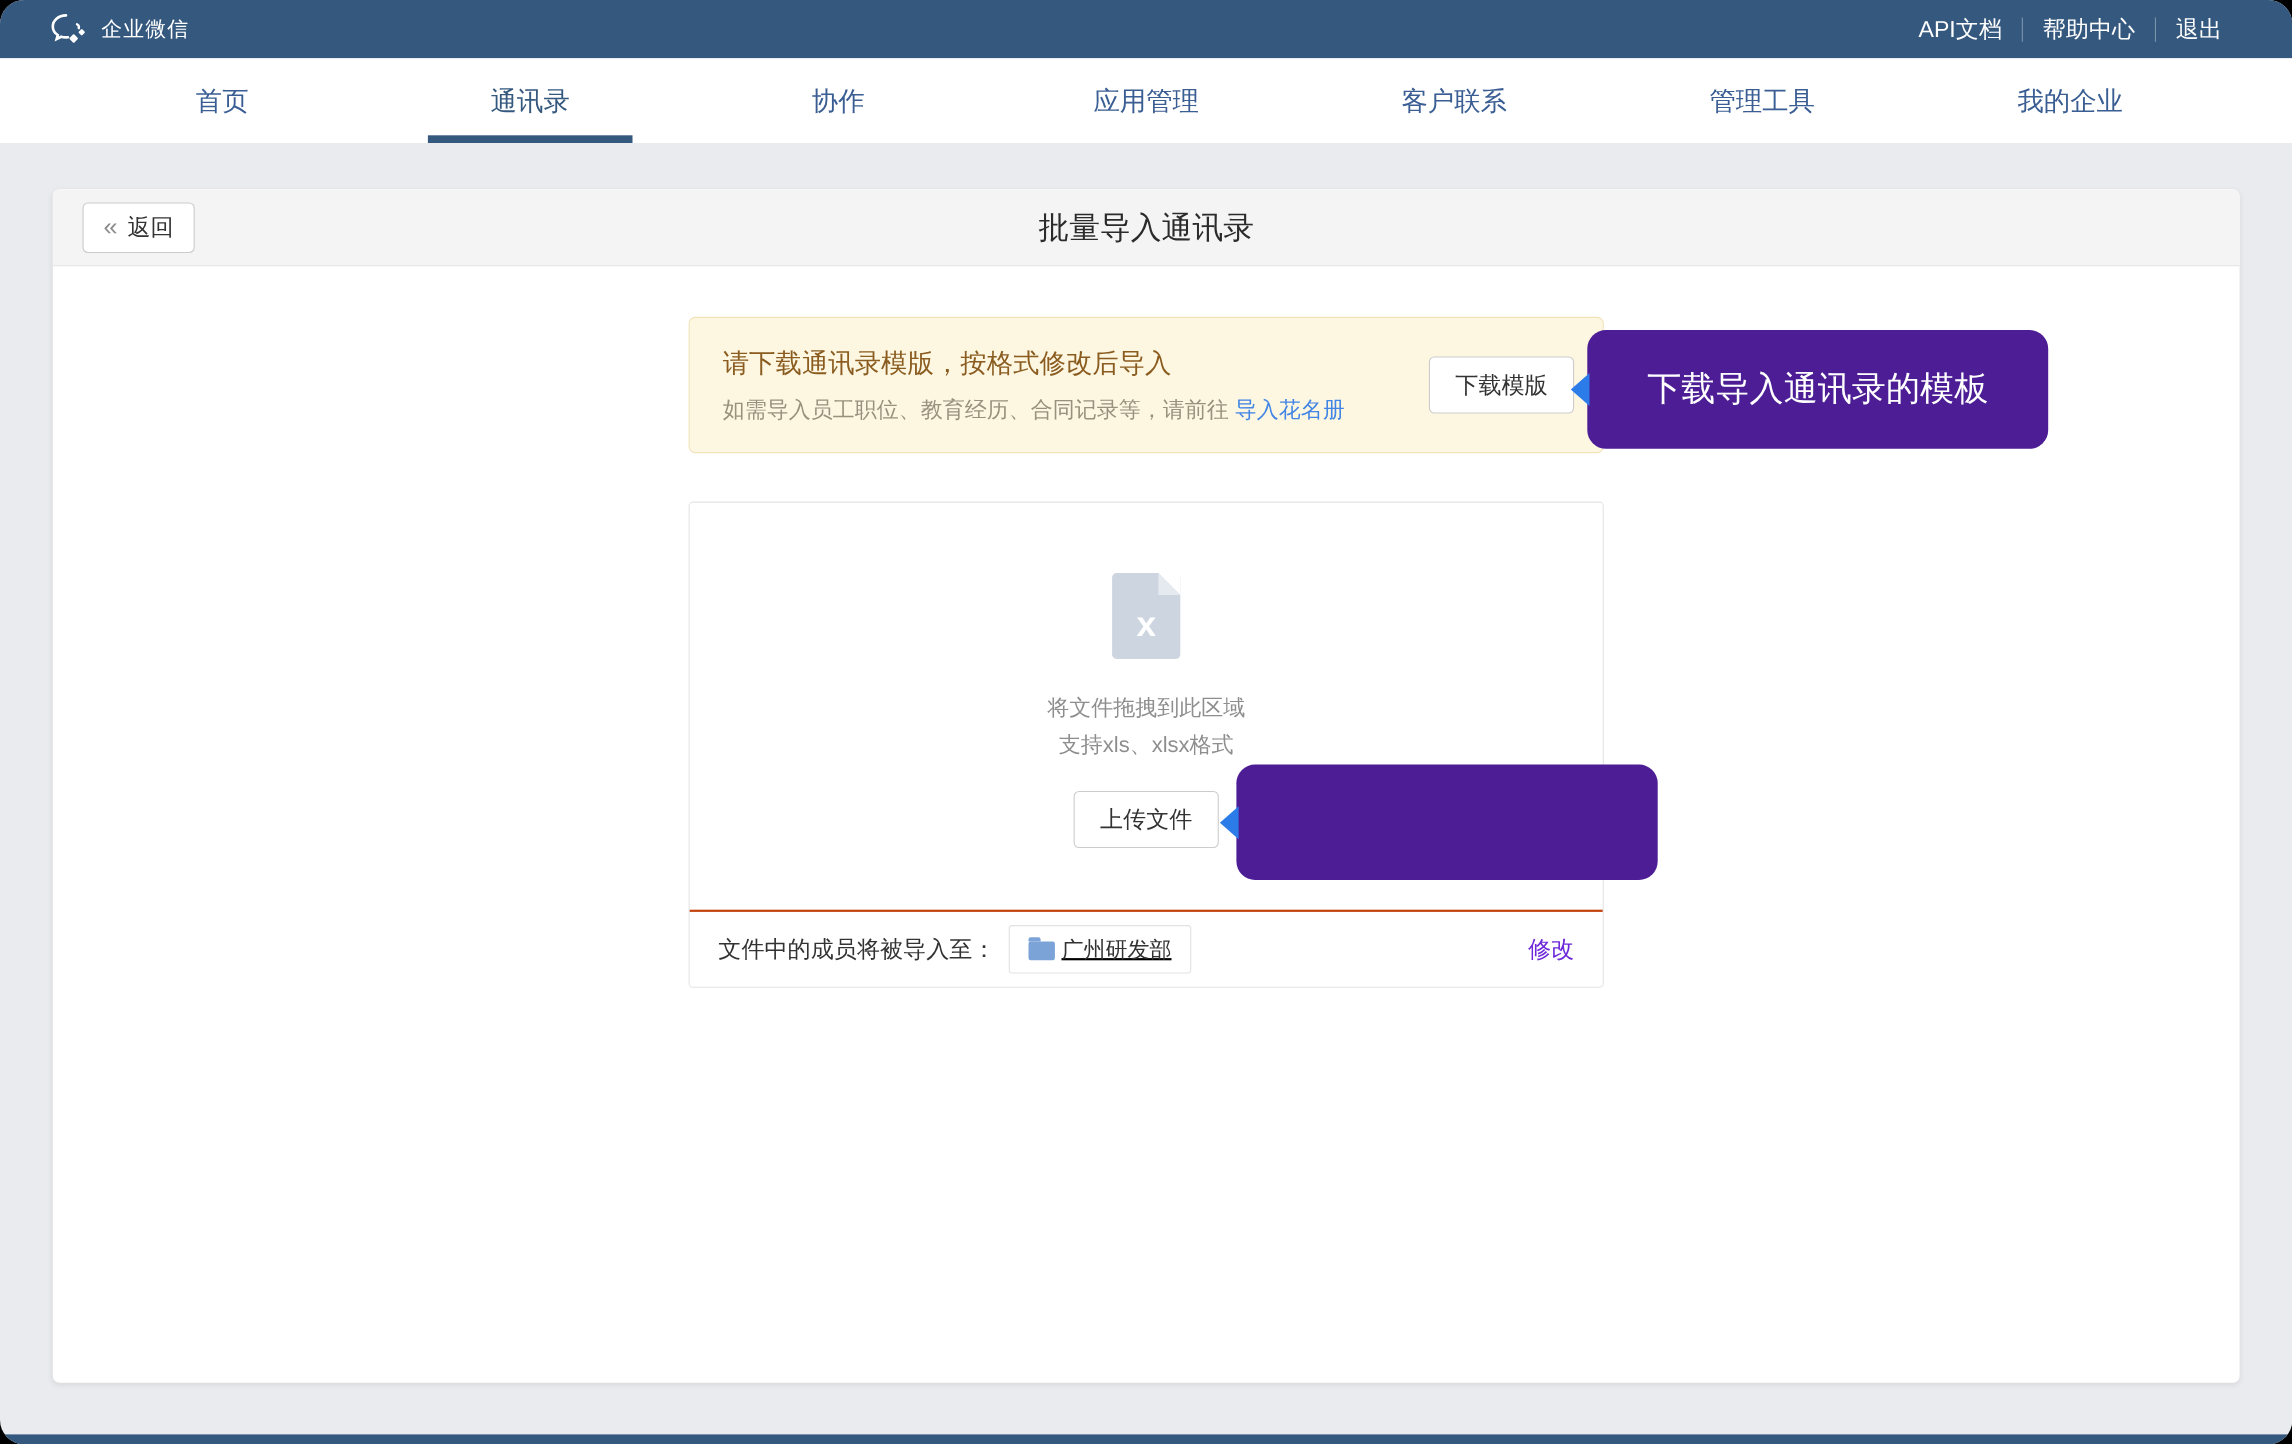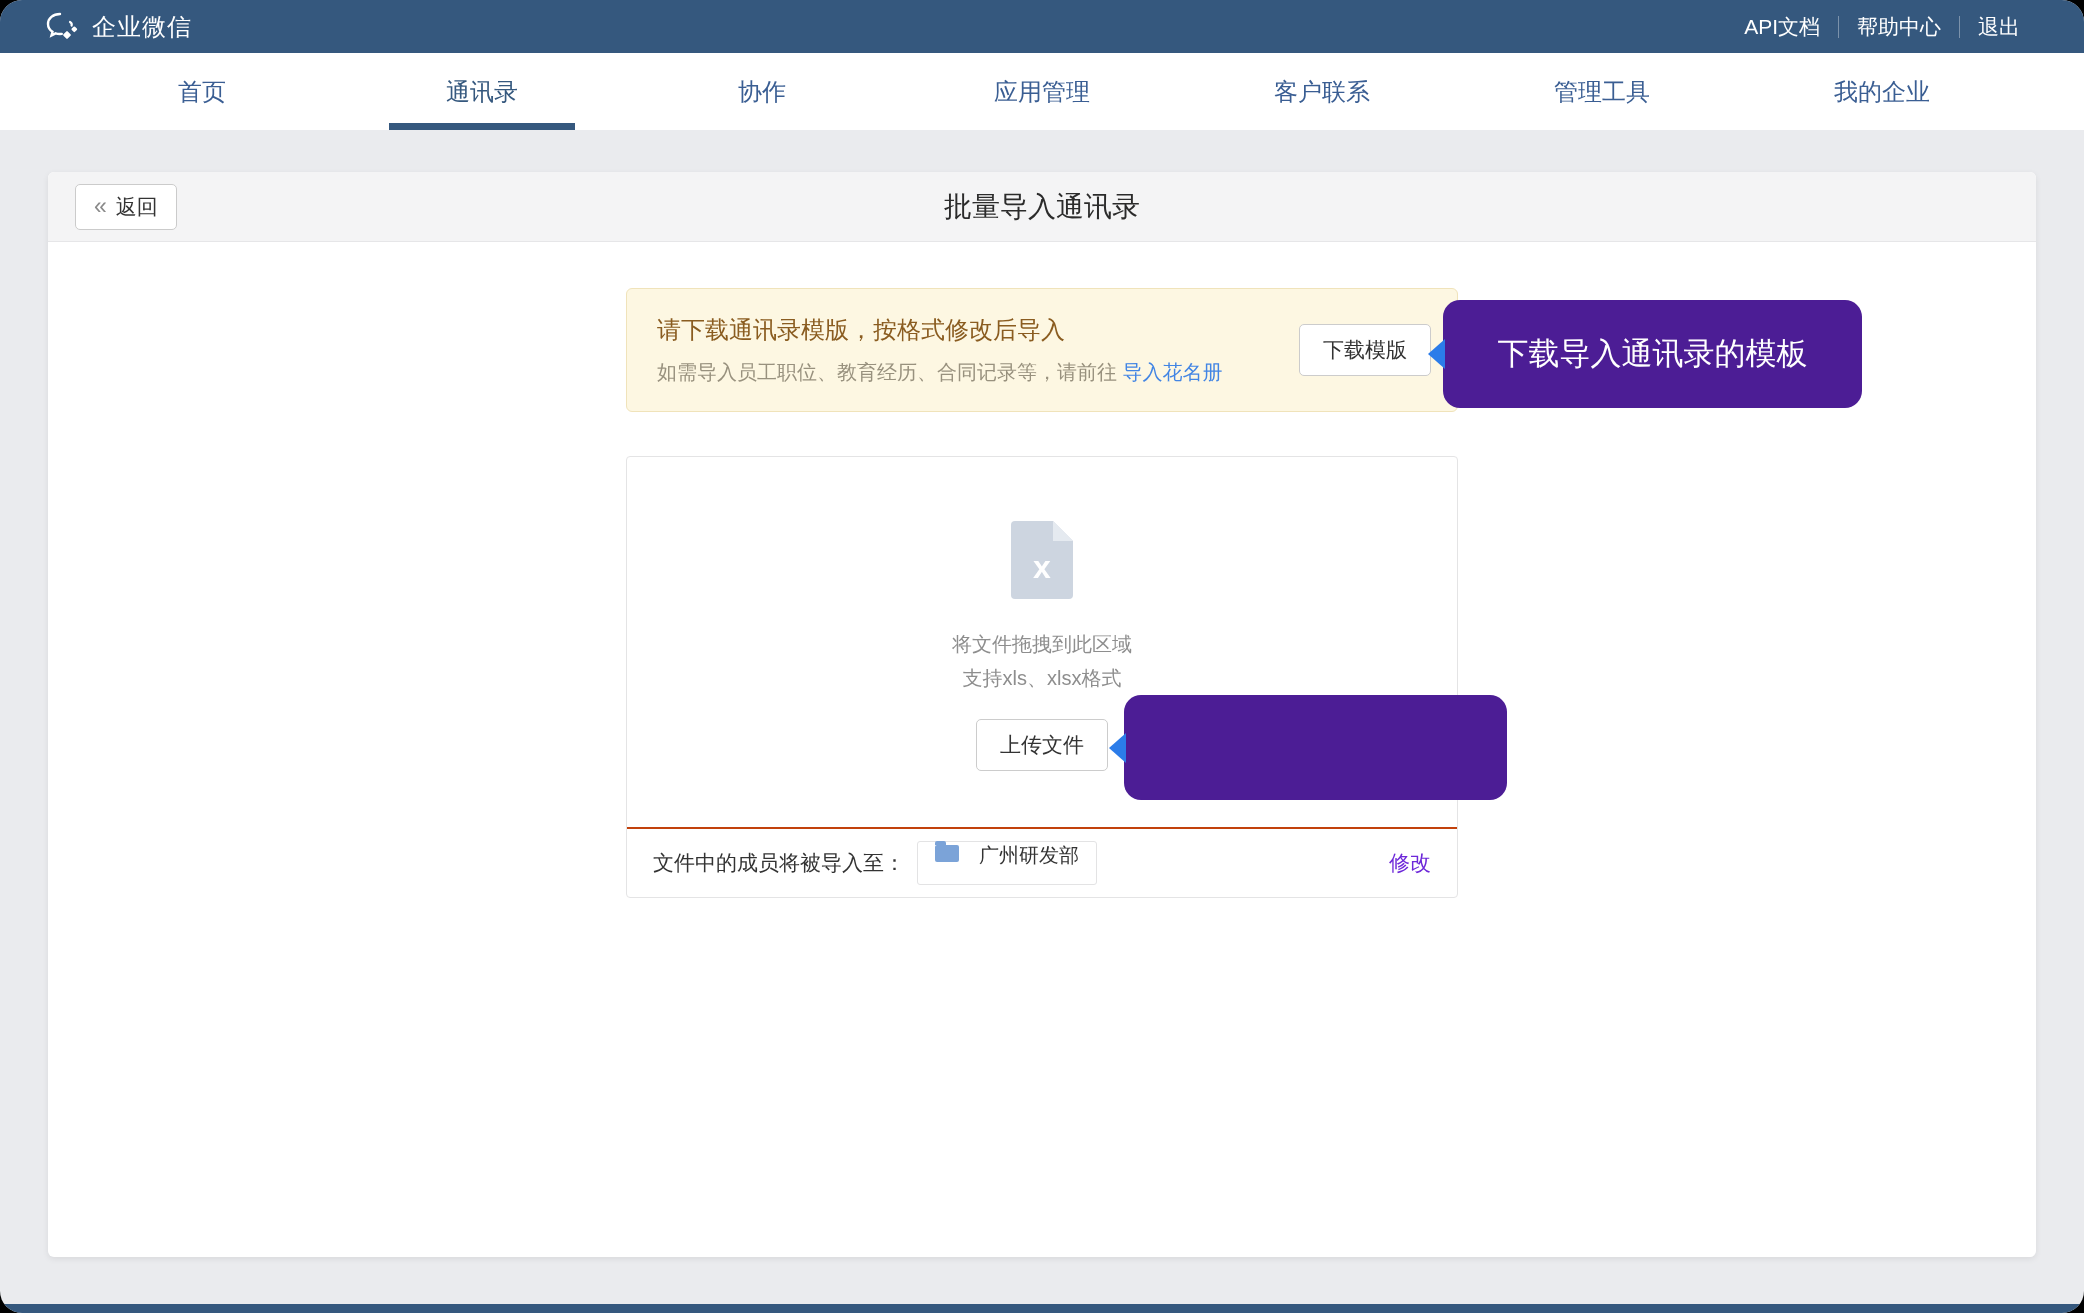--- a/index.html
+++ b/index.html
@@ -18,7 +18,7 @@
   }
   .brand { display: flex; align-items: center; gap: 12px; cursor: pointer; }
   .brand svg { display: block; }
-  .brand-name { color: #fff; font-size: 24px; letter-spacing: 1px; }
+  .brand-name { color: #fff; font-size: 19px; letter-spacing: 1px; }
   .top-links { display: flex; align-items: center; }
   .top-link { color: #fff; font-size: 21px; padding: 4px 18px; cursor: pointer; }
   .top-sep { width: 1px; height: 22px; background: rgba(255,255,255,0.35); }

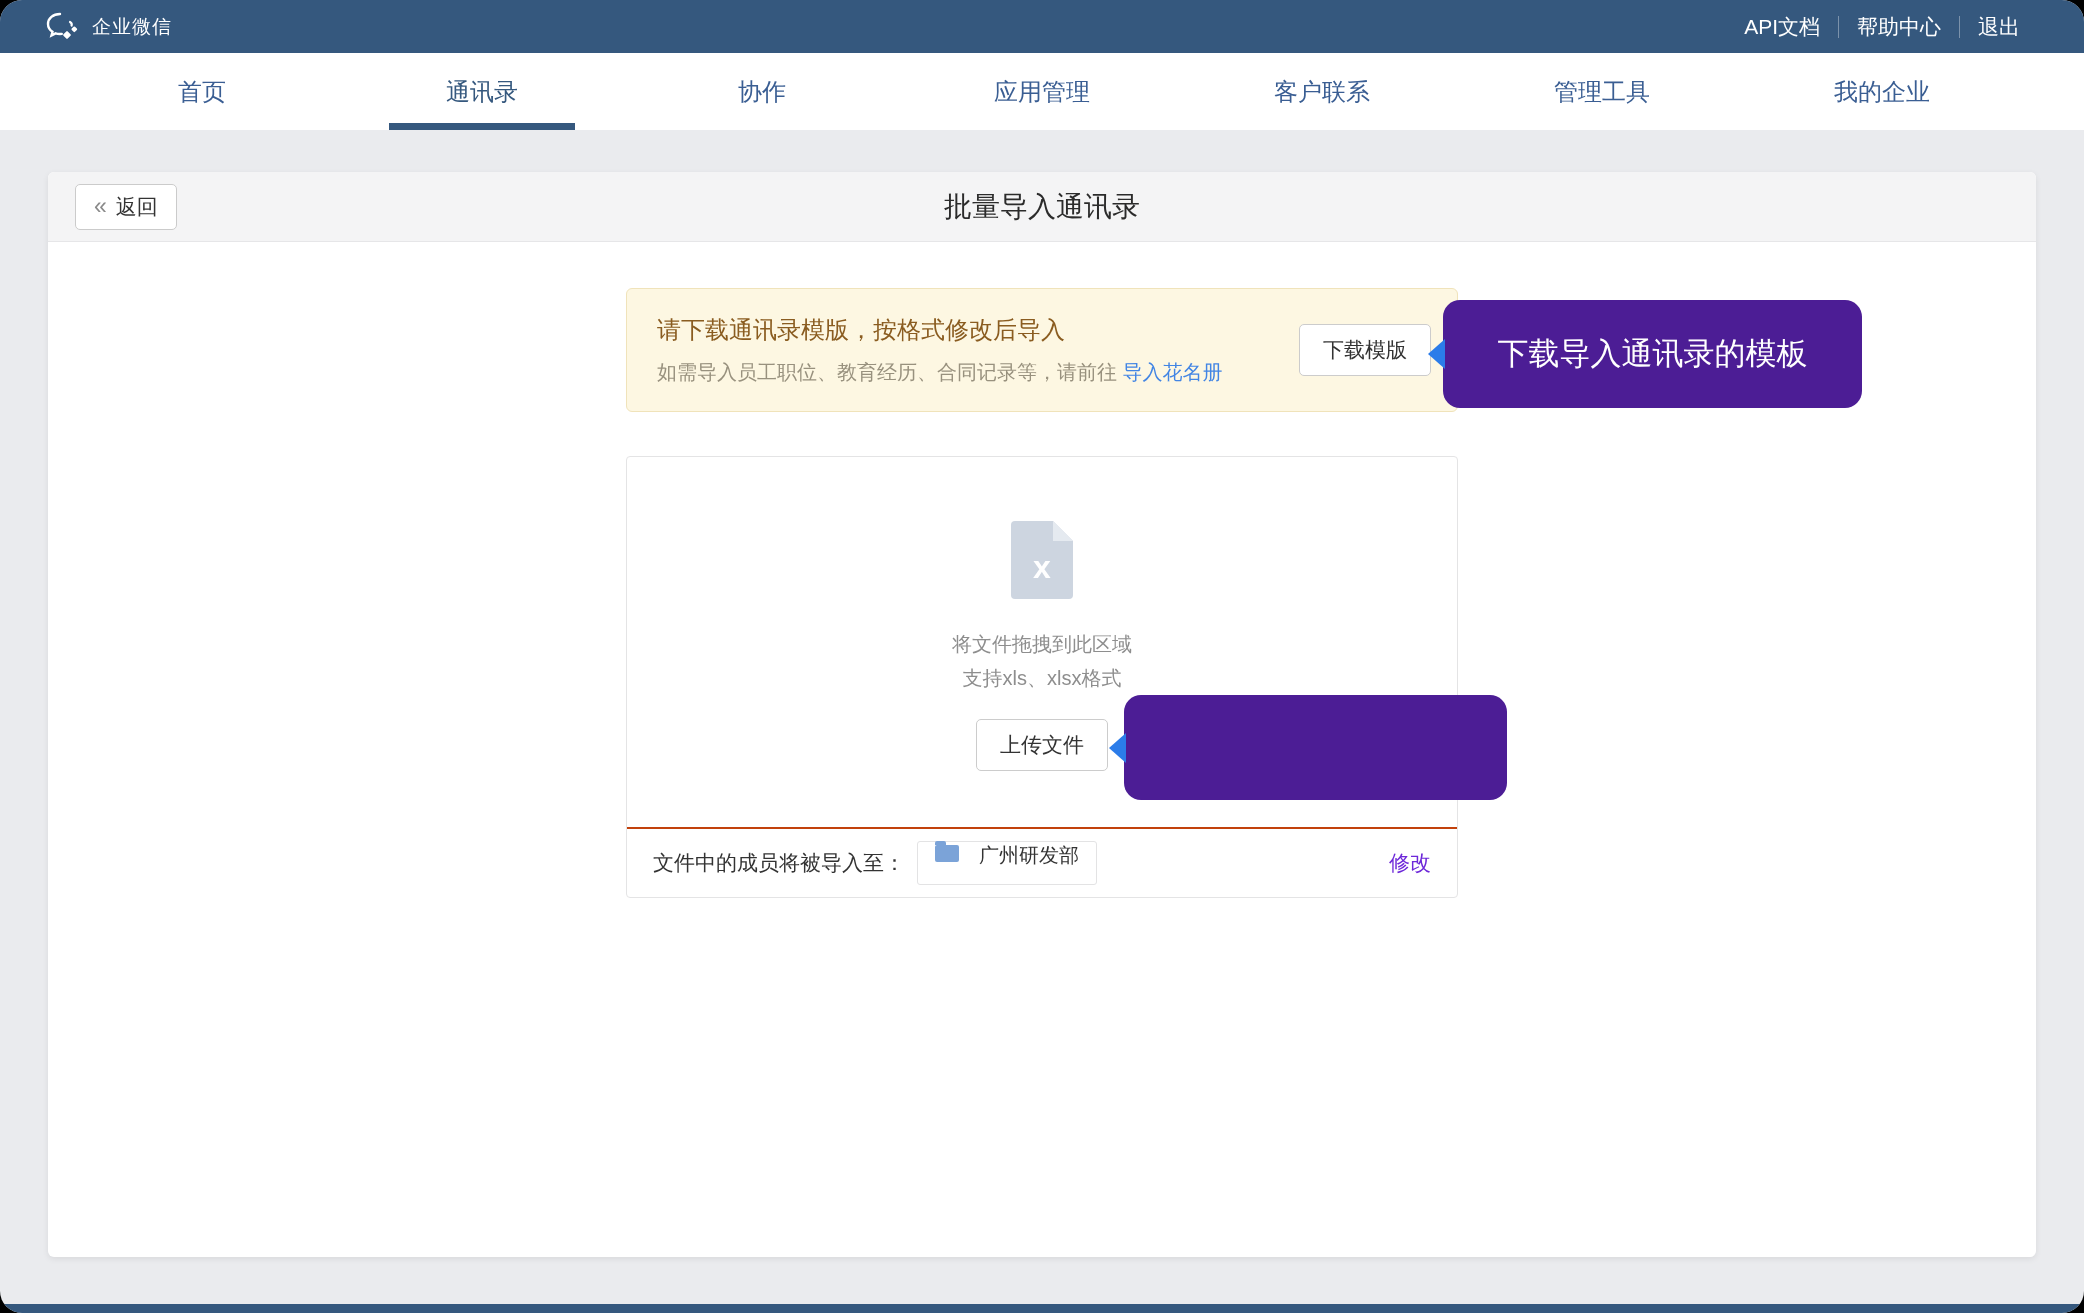--- a/index.html
+++ b/index.html
@@ -99,7 +99,7 @@
   .target-label { font-size: 21px; color: #333; }
   .dept-chip {
     margin-left: 12px; height: 44px; border: 1px solid #e3e3e4; border-radius: 3px;
-    background: #fff; display: flex; align-items: flex-start; gap: 20px; padding: 0 17px;
+    background: #fff; display: flex; align-items: center; gap: 6px; padding: 0 17px; text-decoration: underline;
   }
   .folder-icon { position: relative; width: 24px; height: 17px; background: #7ba3d8; border-radius: 2px; margin-top: 3px; }
   .folder-icon::before {

